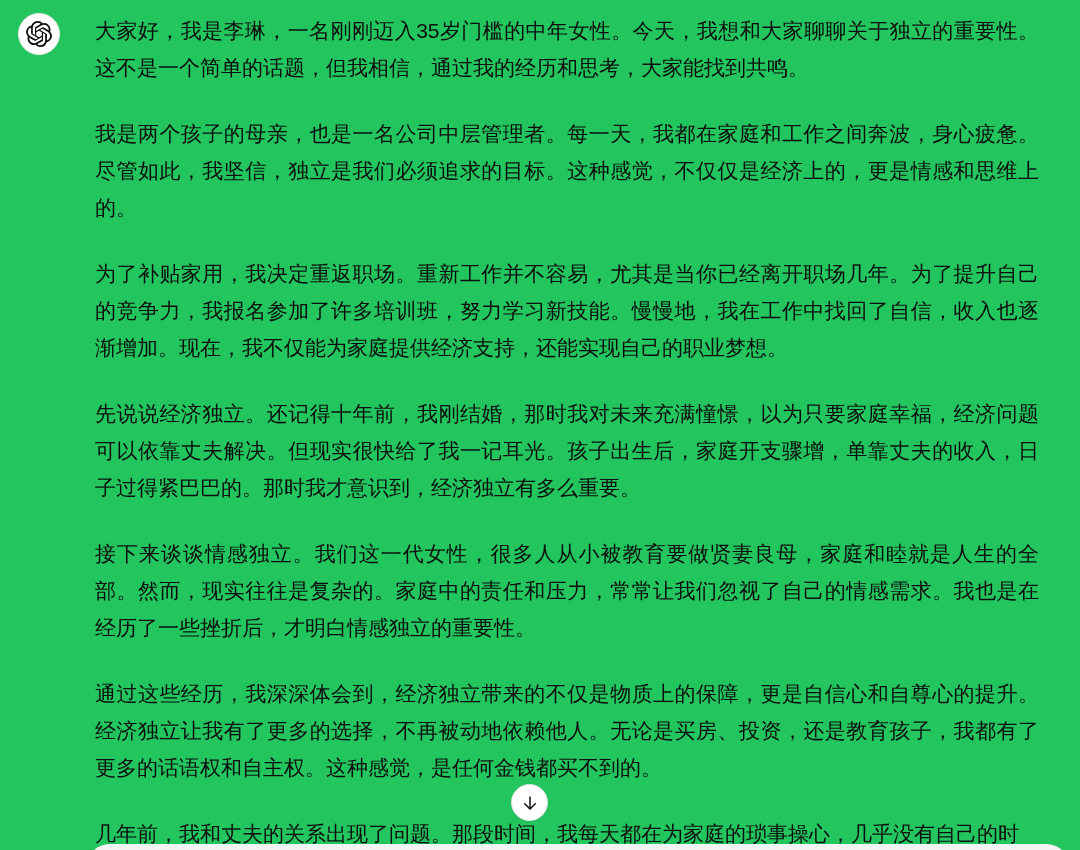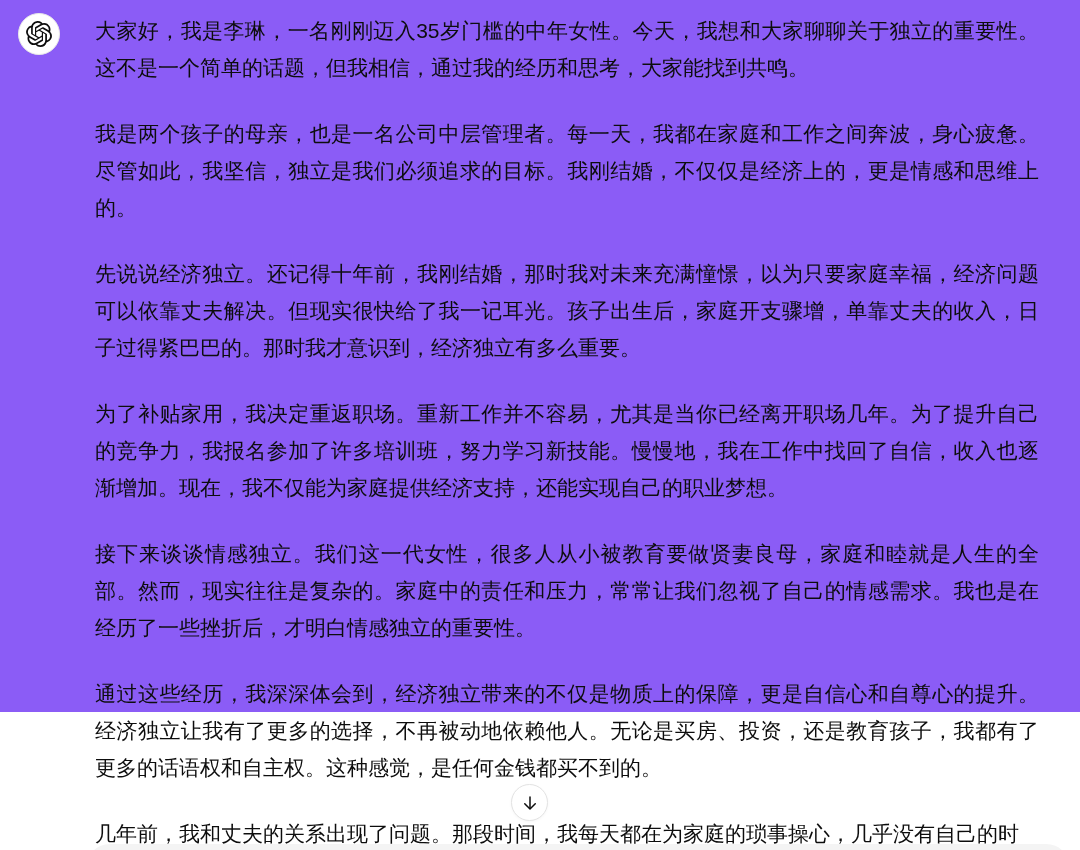--- a/index.html
+++ b/index.html
@@ -13,8 +13,8 @@
   .chat-view {
     position: relative;
     width: 1080px;
-    height: 712px;
-    background: #8b5cf6;
+    height: 850px;
+    background: #22c55e;
   }
   .avatar {
     position: absolute;

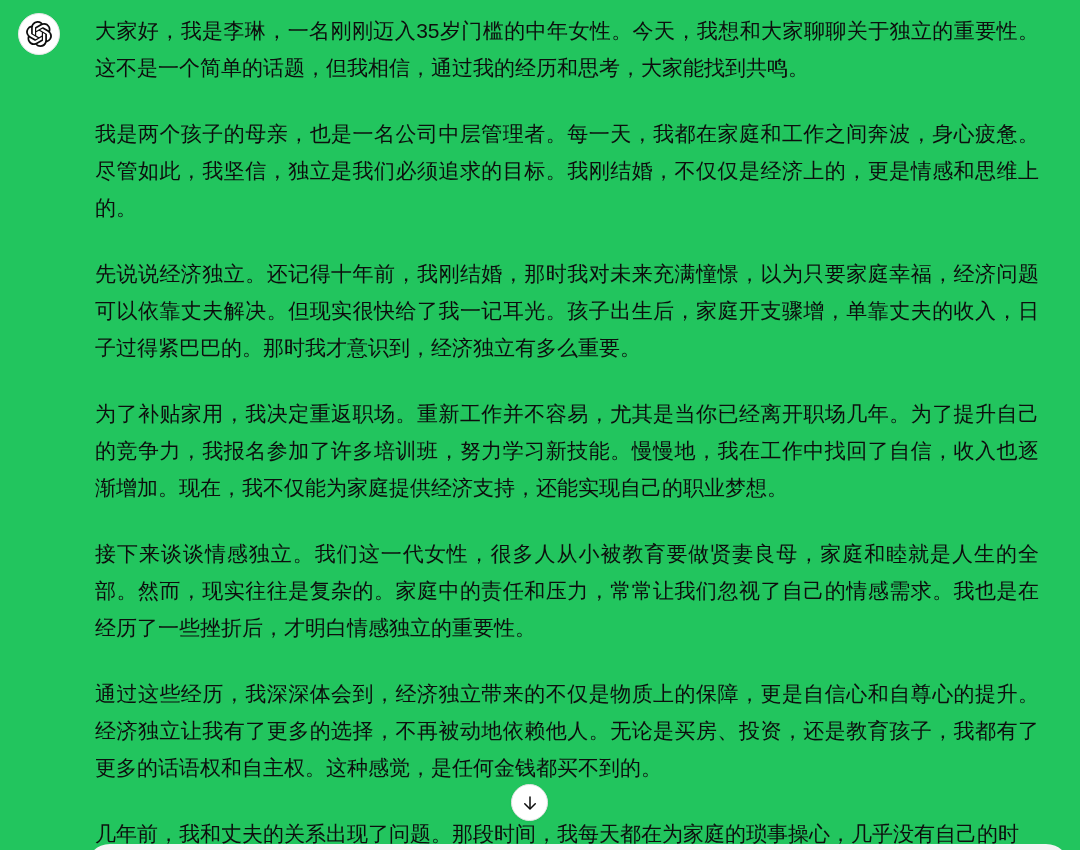--- a/index.html
+++ b/index.html
@@ -87,7 +87,7 @@
 
   <div class="message-content">
     <p>大家好，我是李琳，一名刚刚迈入35岁门槛的中年女性。今天，我想和大家聊聊关于独立的重要性。这不是一个简单的话题，但我相信，通过我的经历和思考，大家能找到共鸣。</p>
-    <p>我是两个孩子的母亲，也是一名公司中层管理者。每一天，我都在家庭和工作之间奔波，身心疲惫。尽管如此，我坚信，独立是我们必须追求的目标。我刚结婚，不仅仅是经济上的，更是情感和思维上的。</p>
+    <p>我是两个孩子的母亲，也是一名公司中层管理者。每一天，我都在家庭和工作之间奔波，身心疲惫。尽管如此，我坚信，独立是我们必须追求的目标。这种感觉，不仅仅是经济上的，更是情感和思维上的。</p>
     <p>先说说经济独立。还记得十年前，我刚结婚，那时我对未来充满憧憬，以为只要家庭幸福，经济问题可以依靠丈夫解决。但现实很快给了我一记耳光。孩子出生后，家庭开支骤增，单靠丈夫的收入，日子过得紧巴巴的。那时我才意识到，经济独立有多么重要。</p>
     <p>为了补贴家用，我决定重返职场。重新工作并不容易，尤其是当你已经离开职场几年。为了提升自己的竞争力，我报名参加了许多培训班，努力学习新技能。慢慢地，我在工作中找回了自信，收入也逐渐增加。现在，我不仅能为家庭提供经济支持，还能实现自己的职业梦想。</p>
     <p>接下来谈谈情感独立。我们这一代女性，很多人从小被教育要做贤妻良母，家庭和睦就是人生的全部。然而，现实往往是复杂的。家庭中的责任和压力，常常让我们忽视了自己的情感需求。我也是在经历了一些挫折后，才明白情感独立的重要性。</p>

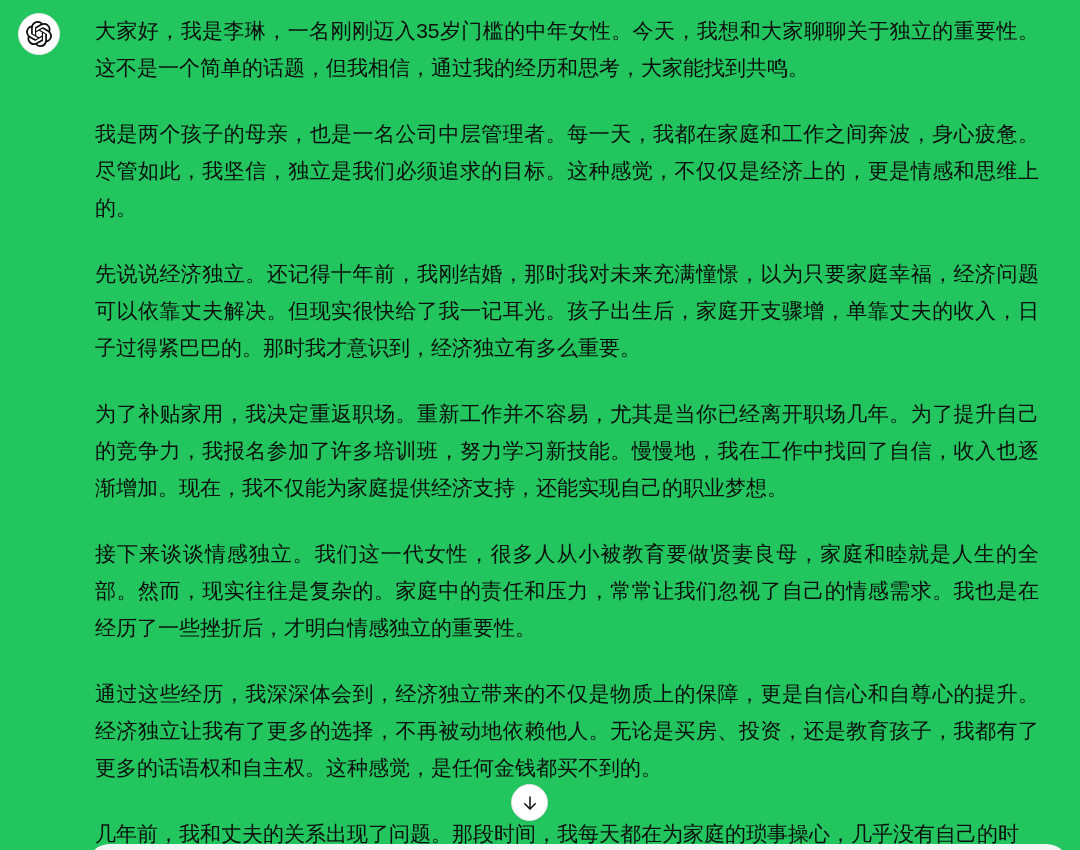--- a/index.html
+++ b/index.html
@@ -88,8 +88,8 @@
   <div class="message-content">
     <p>大家好，我是李琳，一名刚刚迈入35岁门槛的中年女性。今天，我想和大家聊聊关于独立的重要性。这不是一个简单的话题，但我相信，通过我的经历和思考，大家能找到共鸣。</p>
     <p>我是两个孩子的母亲，也是一名公司中层管理者。每一天，我都在家庭和工作之间奔波，身心疲惫。尽管如此，我坚信，独立是我们必须追求的目标。这种感觉，不仅仅是经济上的，更是情感和思维上的。</p>
+    <p>为了补贴家用，我决定重返职场。重新工作并不容易，尤其是当你已经离开职场几年。为了提升自己的竞争力，我报名参加了许多培训班，努力学习新技能。慢慢地，我在工作中找回了自信，收入也逐渐增加。现在，我不仅能为家庭提供经济支持，还能实现自己的职业梦想。</p>
     <p>先说说经济独立。还记得十年前，我刚结婚，那时我对未来充满憧憬，以为只要家庭幸福，经济问题可以依靠丈夫解决。但现实很快给了我一记耳光。孩子出生后，家庭开支骤增，单靠丈夫的收入，日子过得紧巴巴的。那时我才意识到，经济独立有多么重要。</p>
-    <p>为了补贴家用，我决定重返职场。重新工作并不容易，尤其是当你已经离开职场几年。为了提升自己的竞争力，我报名参加了许多培训班，努力学习新技能。慢慢地，我在工作中找回了自信，收入也逐渐增加。现在，我不仅能为家庭提供经济支持，还能实现自己的职业梦想。</p>
     <p>接下来谈谈情感独立。我们这一代女性，很多人从小被教育要做贤妻良母，家庭和睦就是人生的全部。然而，现实往往是复杂的。家庭中的责任和压力，常常让我们忽视了自己的情感需求。我也是在经历了一些挫折后，才明白情感独立的重要性。</p>
     <p>通过这些经历，我深深体会到，经济独立带来的不仅是物质上的保障，更是自信心和自尊心的提升。经济独立让我有了更多的选择，不再被动地依赖他人。无论是买房、投资，还是教育孩子，我都有了更多的话语权和自主权。这种感觉，是任何金钱都买不到的。</p>
     <p>几年前，我和丈夫的关系出现了问题。那段时间，我每天都在为家庭的琐事操心，几乎没有自己的时</p>

